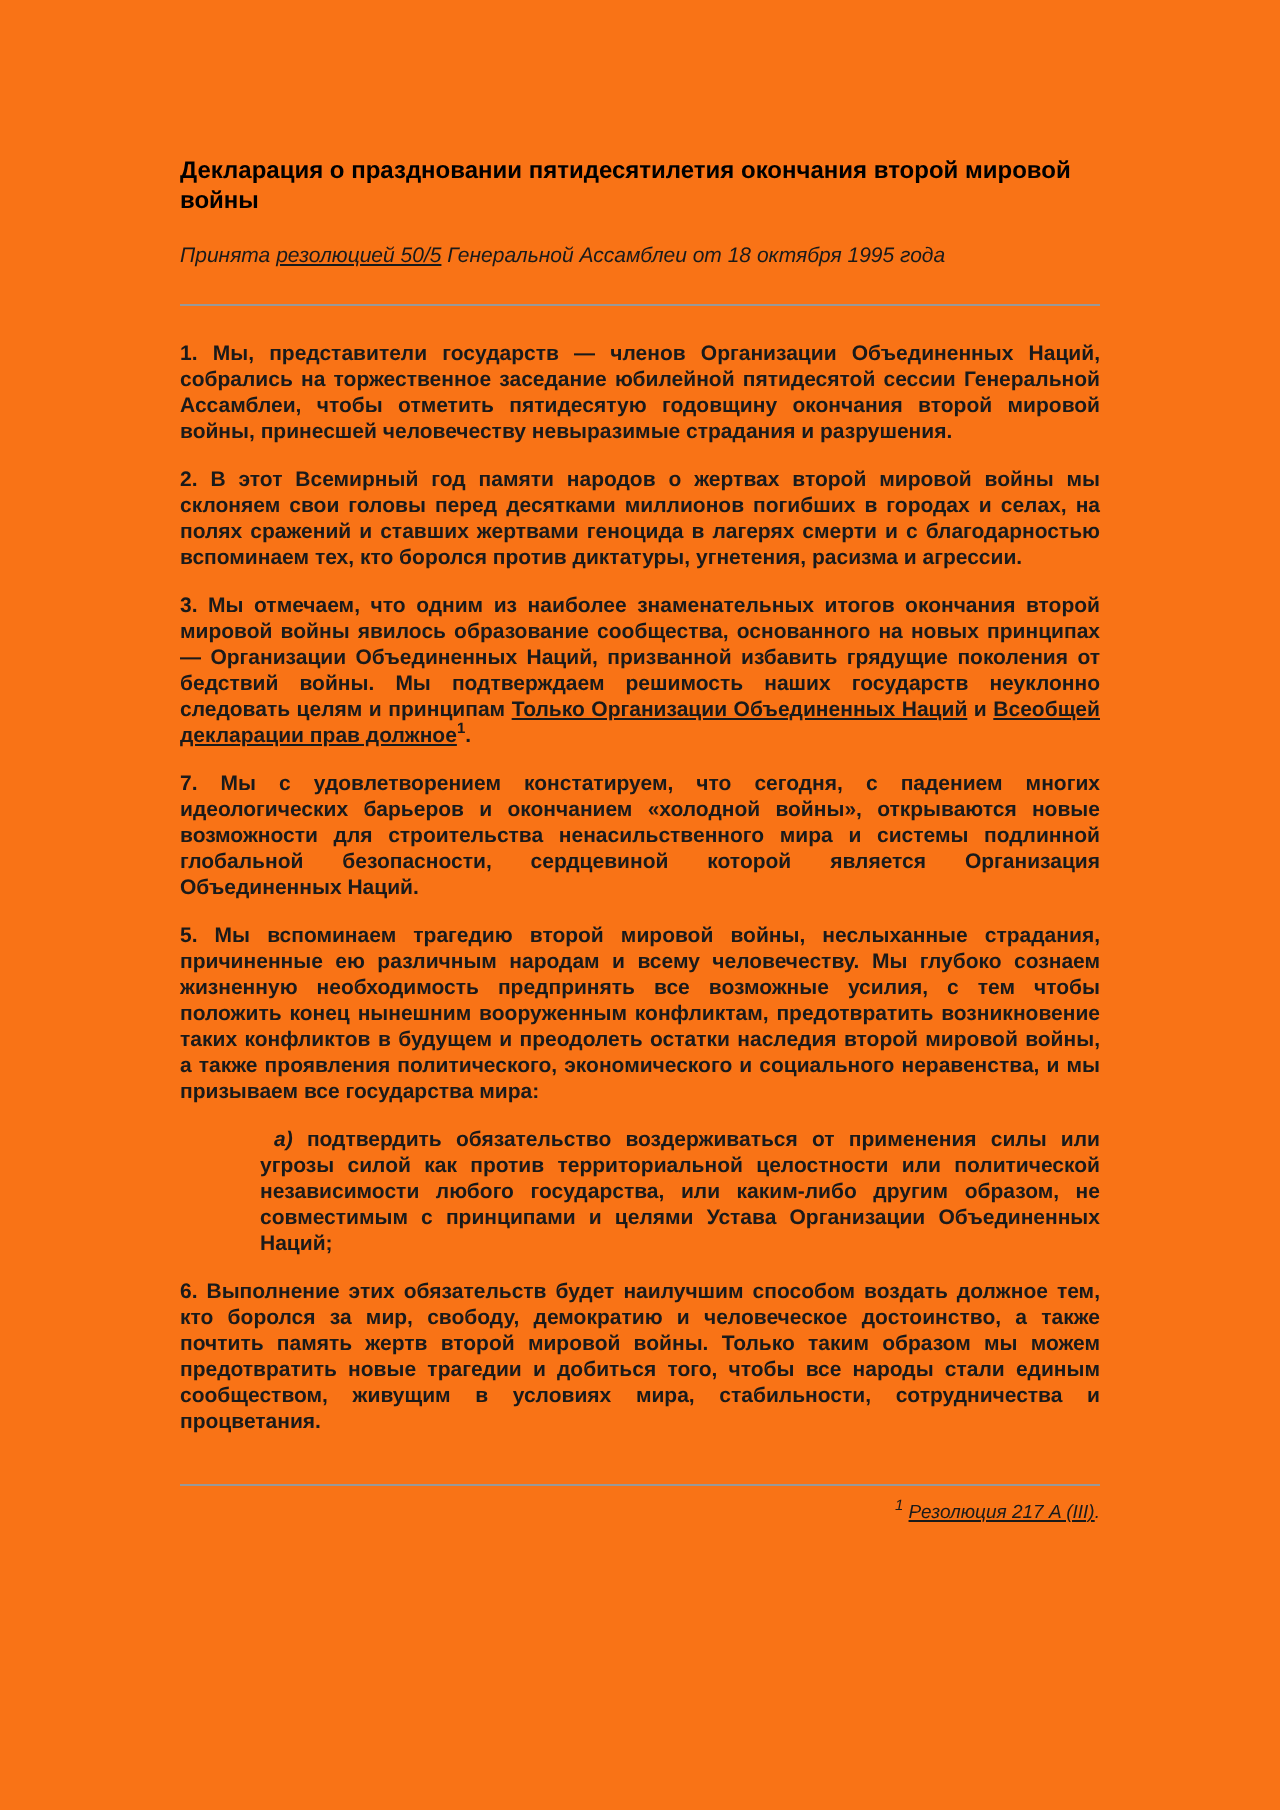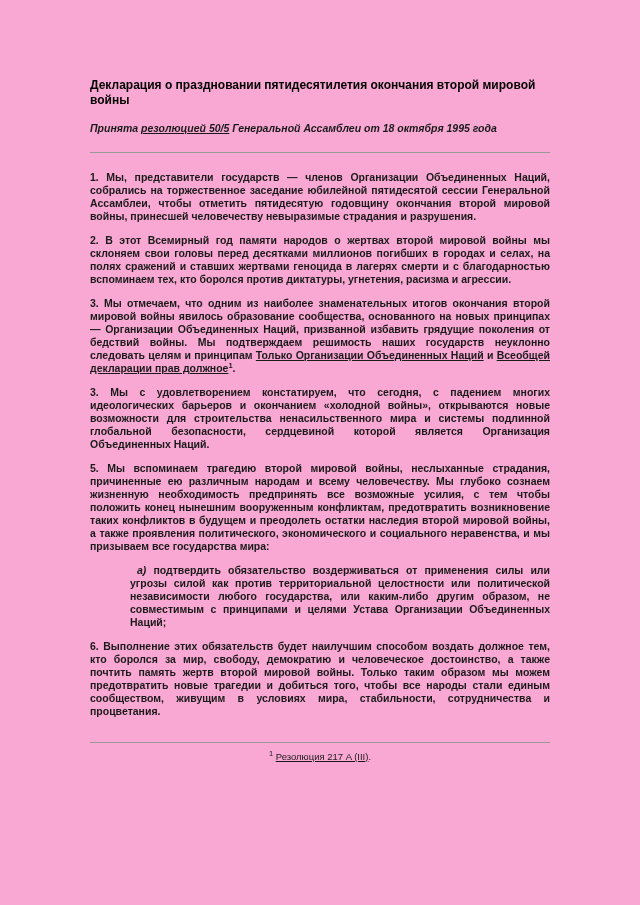--- a/index.html
+++ b/index.html
@@ -13,7 +13,7 @@
     width: 640px;
     height: 905px;
     margin: 0 auto;
-    background: #f9a8d4;
+    background: #f97316;
     font-family: "Liberation Sans", "DejaVu Sans", sans-serif;
     color: var(--text, #1a1a1a);
     padding: 78px 90px 0 90px;

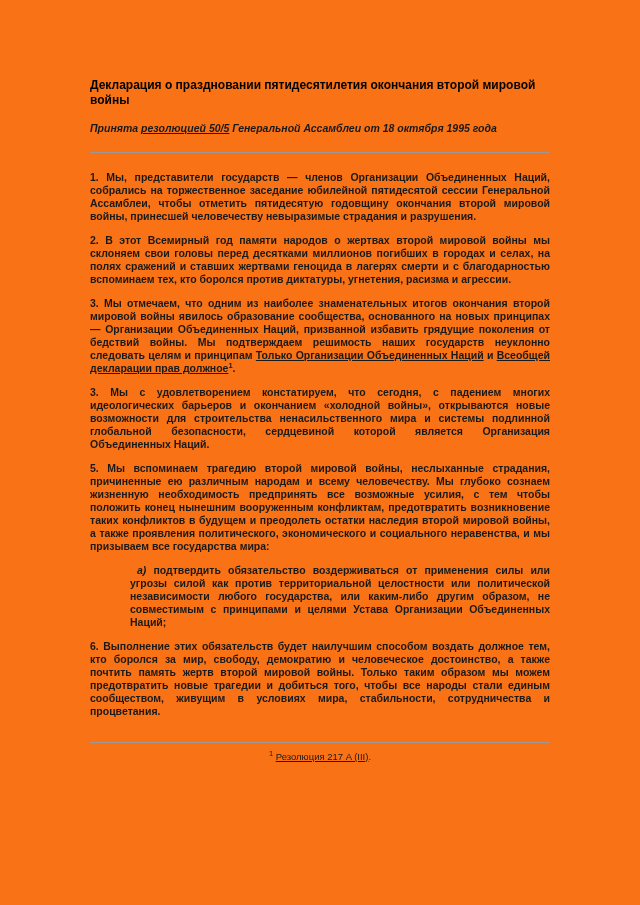--- a/index.html
+++ b/index.html
@@ -31,7 +31,6 @@
     font-size: 10.5px;
     line-height: 13px;
     margin: 0 0 17px 0;
-    font-weight: bold;
   }
   hr.rule, hr.footnote-rule {
     border: none;

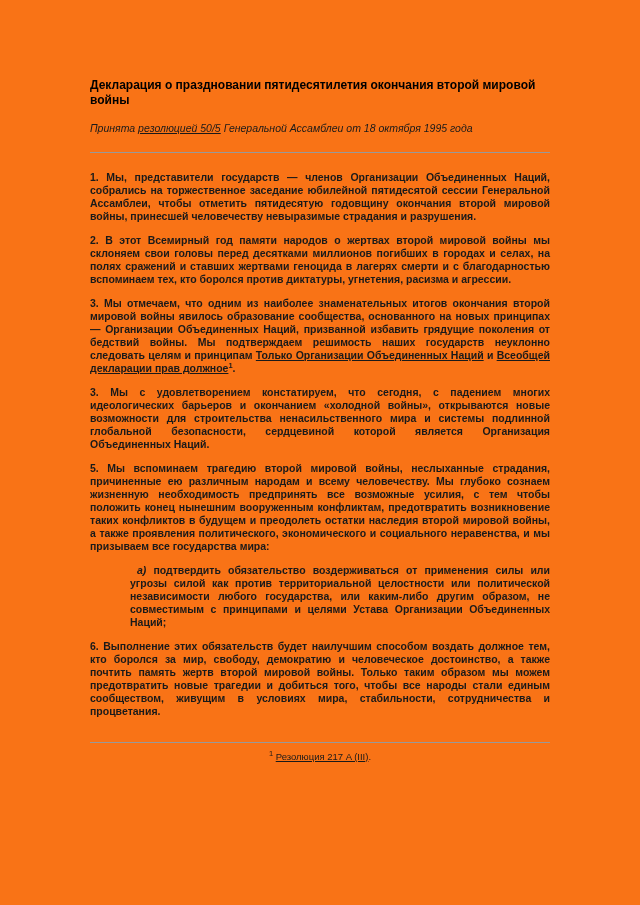--- a/index.html
+++ b/index.html
@@ -98,7 +98,7 @@
     <a class="doclink" href="#">Всеобщей декларации прав должное</a><sup class="fnref">1</sup><span>.</span>
   </p>
 
-  <p class="para">3. Мы с удовлетворением констатируем, что сегодня, с падением многих идеологических барьеров и окончанием «холодной войны», открываются новые возможности для строительства ненасильственного мира и системы подлинной глобальной безопасности, сердцевиной которой является Организация Объединенных Наций.</p>
+  <p class="para">7. Мы с удовлетворением констатируем, что сегодня, с падением многих идеологических барьеров и окончанием «холодной войны», открываются новые возможности для строительства ненасильственного мира и системы подлинной глобальной безопасности, сердцевиной которой является Организация Объединенных Наций.</p>
 
   <p class="para">5. Мы вспоминаем трагедию второй мировой войны, неслыханные страдания, причиненные ею различным народам и всему человечеству. Мы глубоко сознаем жизненную необходимость предпринять все возможные усилия, с тем чтобы положить конец нынешним вооруженным конфликтам, предотвратить возникновение таких конфликтов в будущем и преодолеть остатки наследия второй мировой войны, а также проявления политического, экономического и социального неравенства, и мы призываем все государства мира:</p>
 

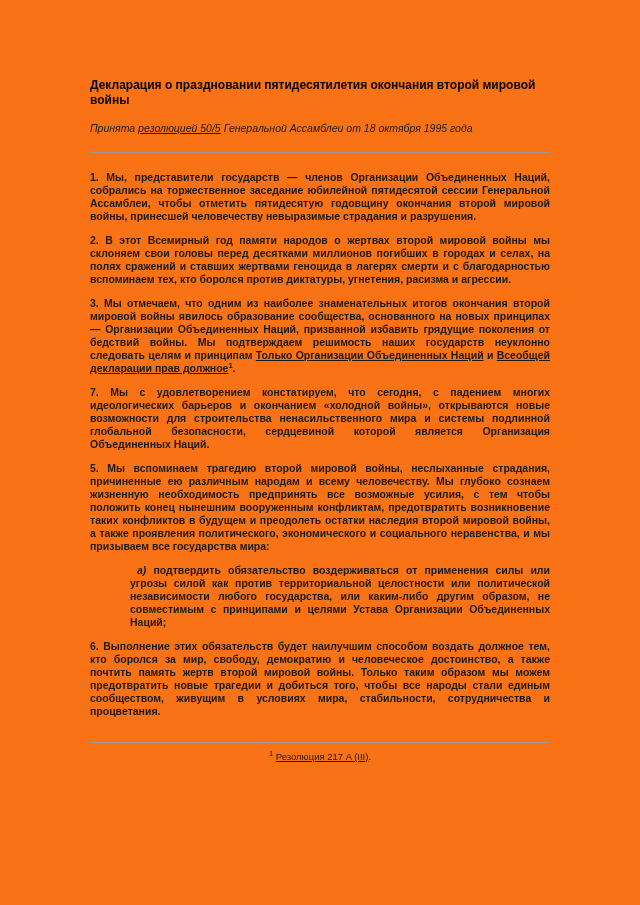--- a/index.html
+++ b/index.html
@@ -68,8 +68,9 @@
   .footnote {
     font-size: 9.5px;
     line-height: 12px;
-    text-align: center;
+    text-align: right;
     margin: 0;
+    font-style: italic;
   }
 </style>
 </head>

